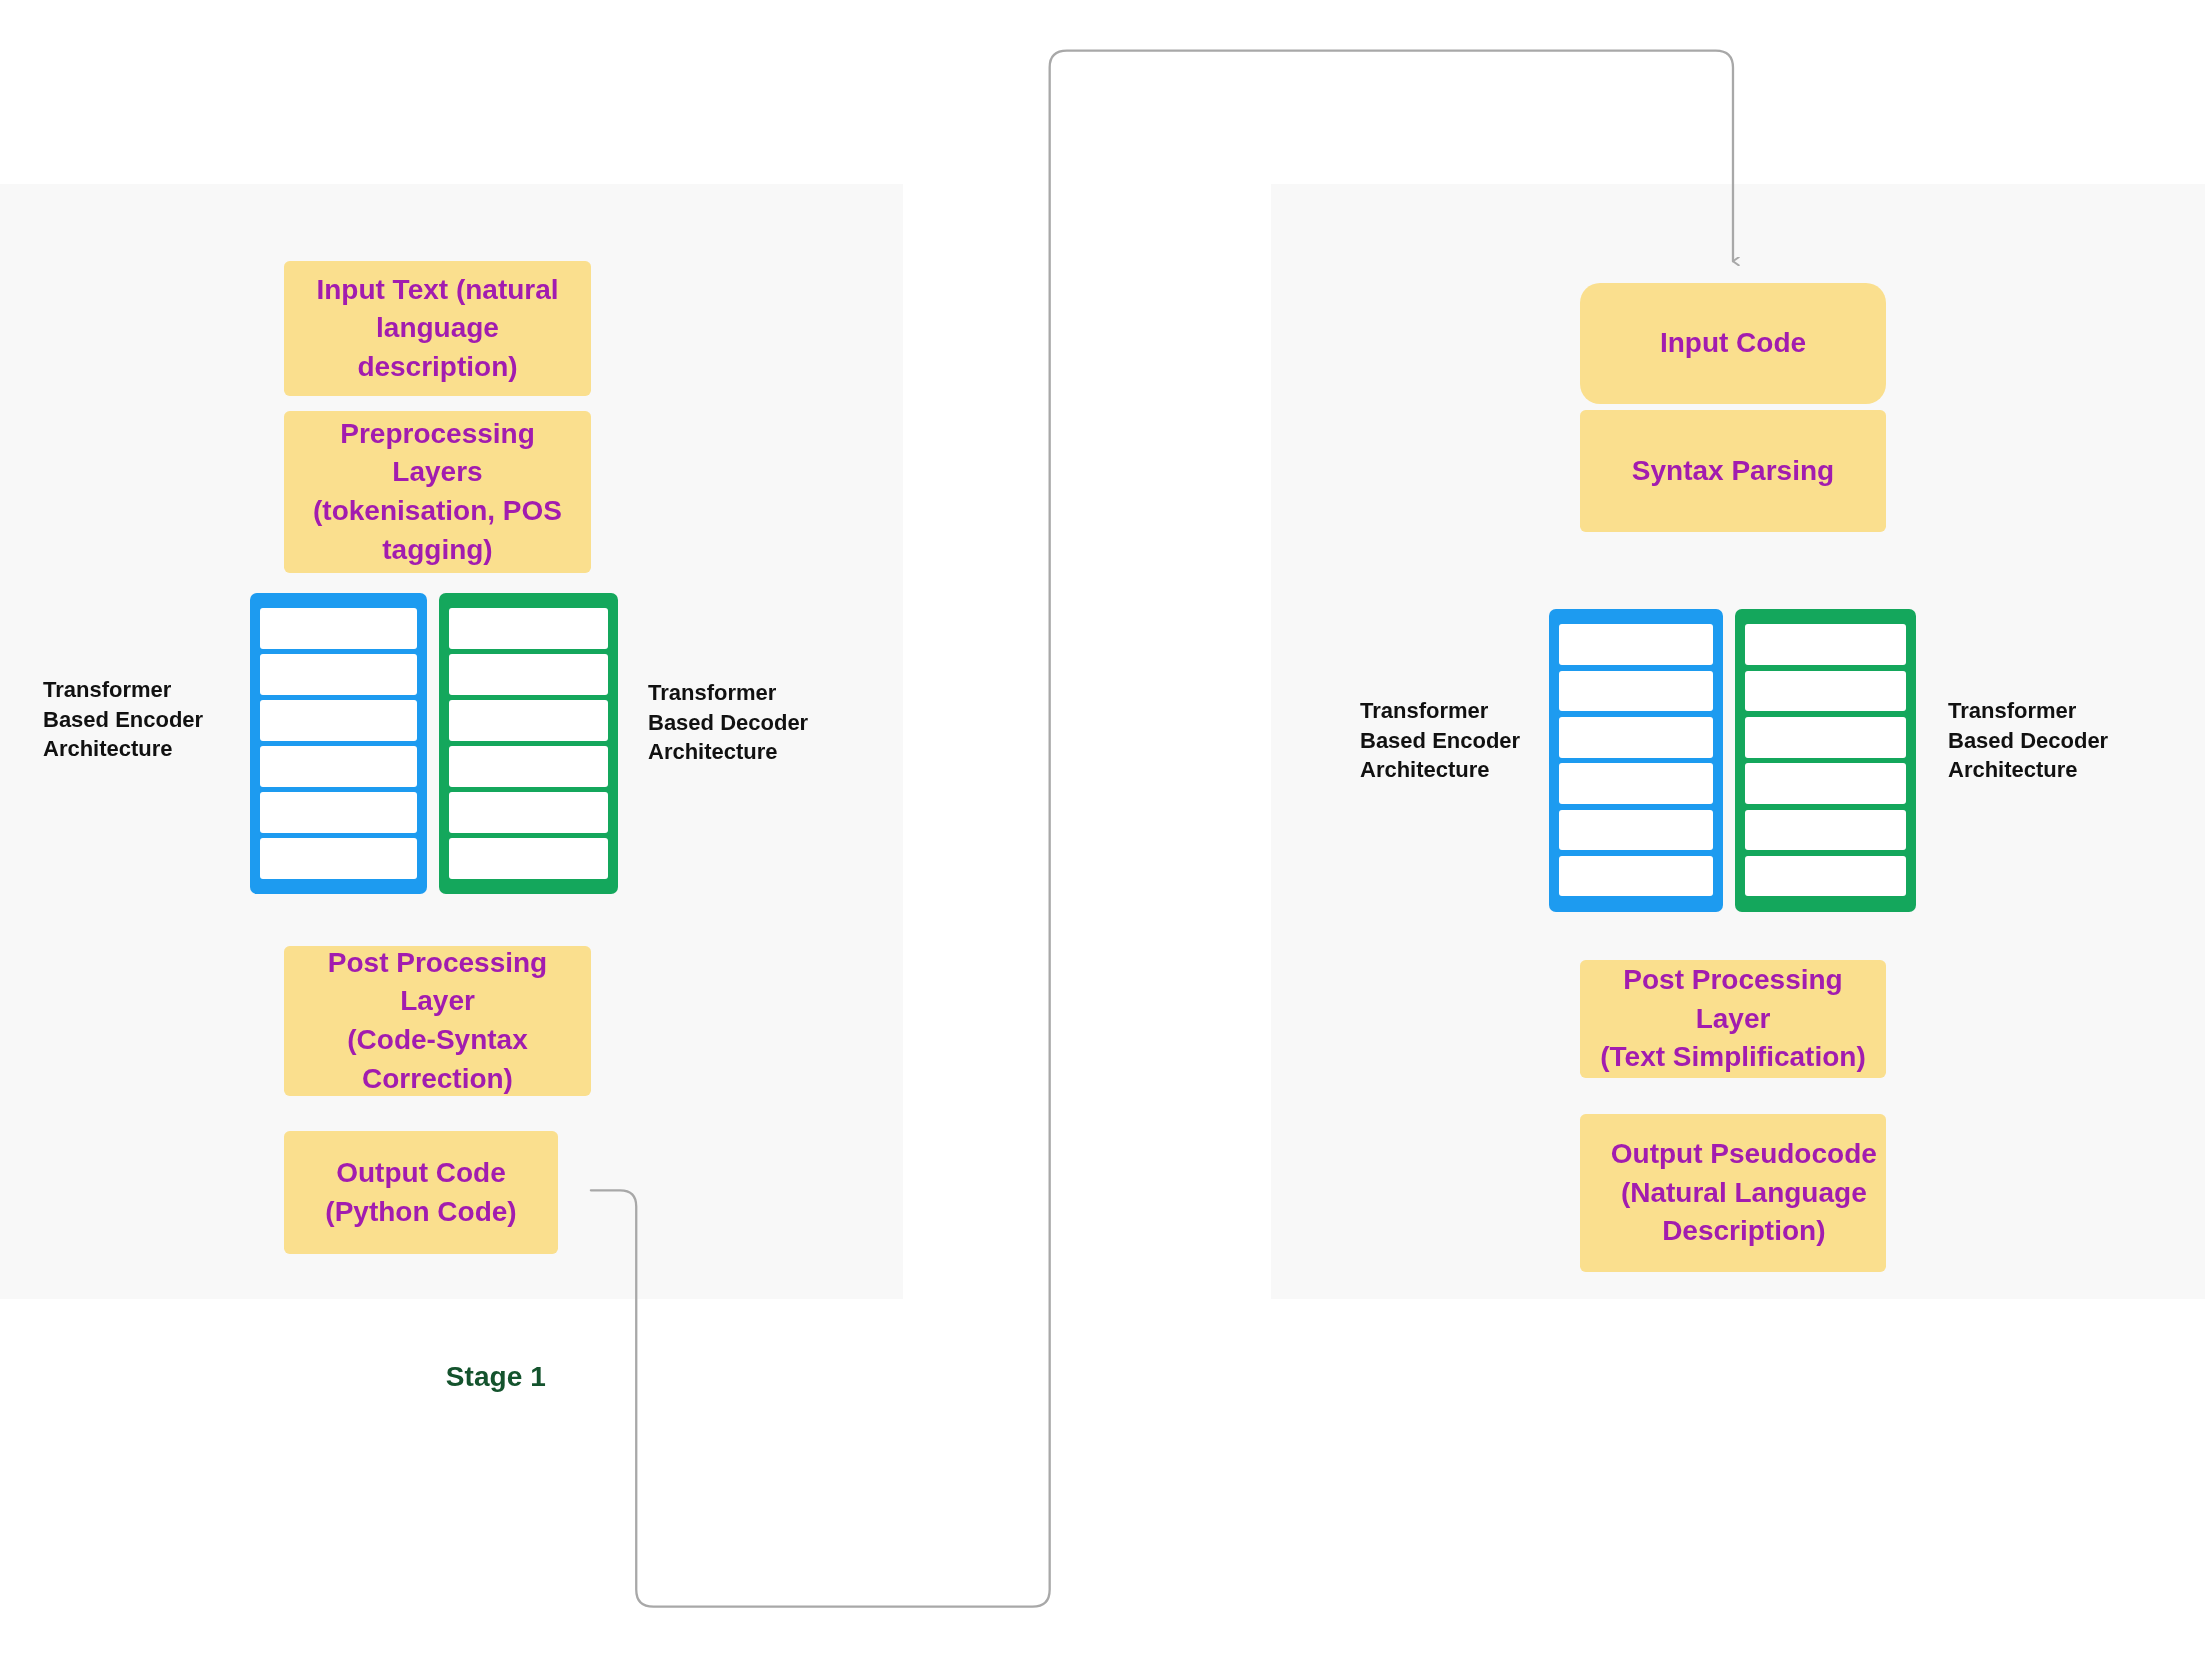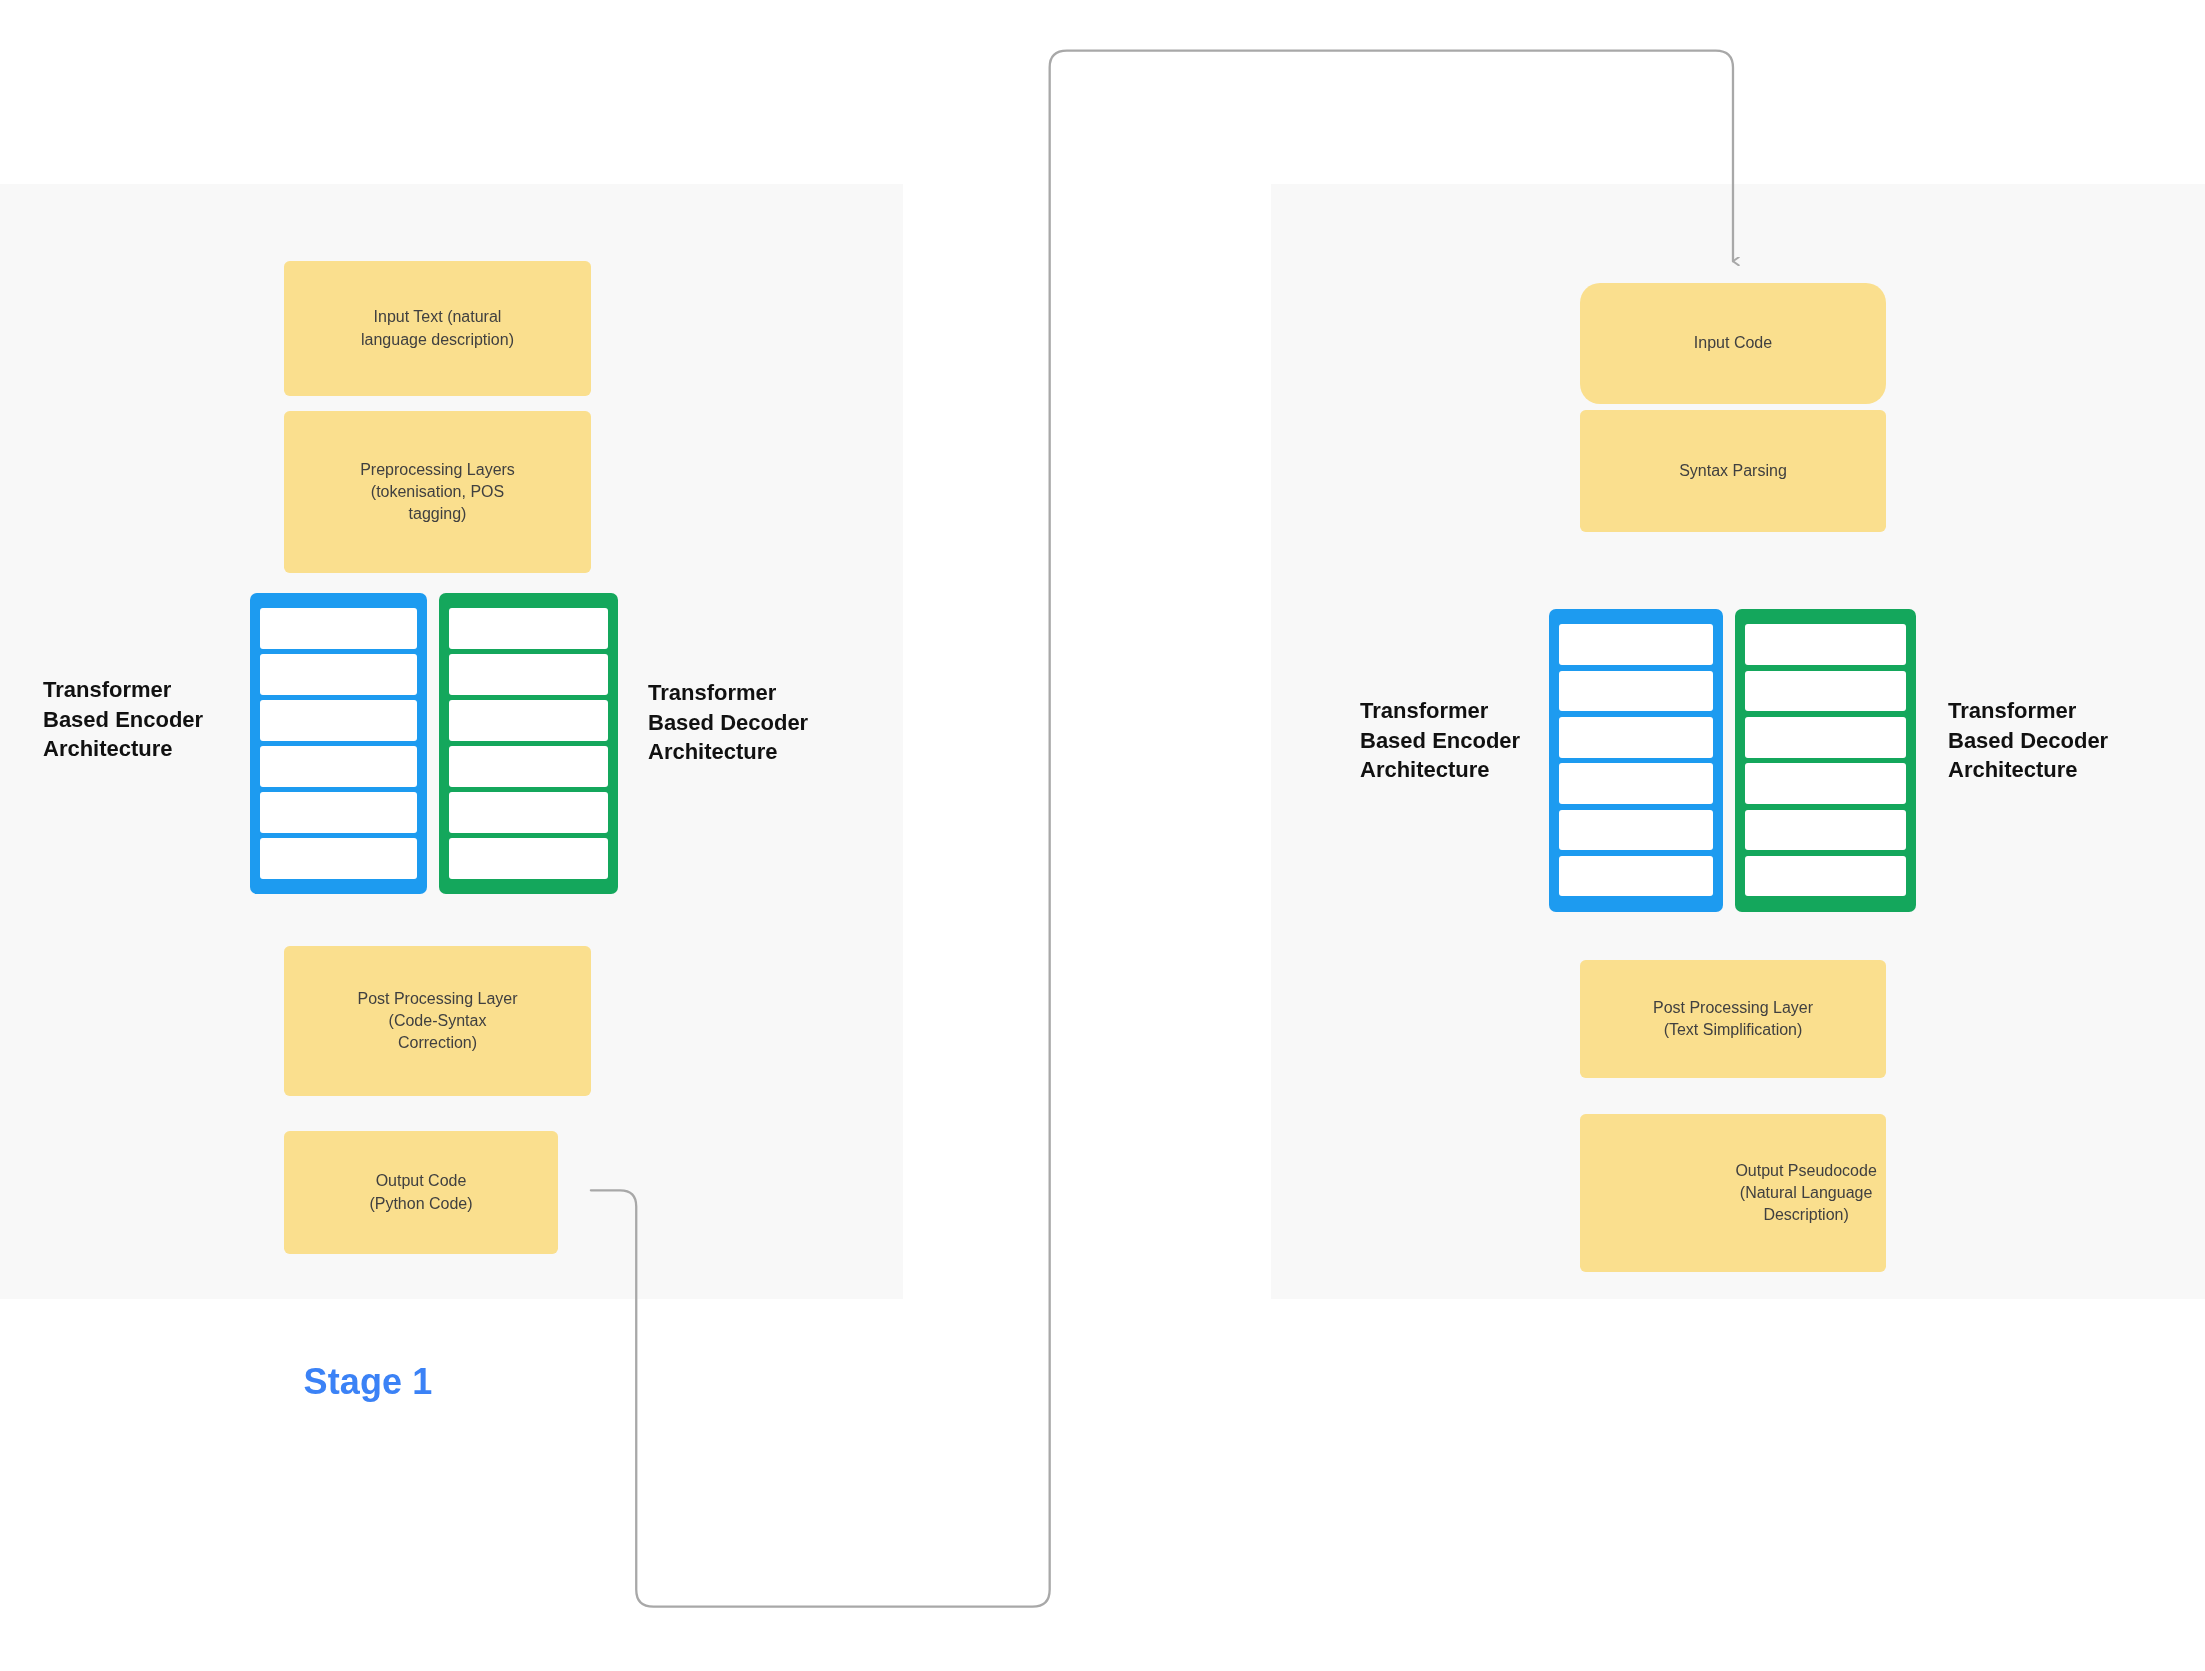--- a/index.html
+++ b/index.html
@@ -61,10 +61,10 @@
     z-index: 3;
   }
   .proc-box .proc-label {
-    font-size: 16px;
-    font-weight: 400;
+    font-size: 28px;
+    font-weight: 700;
     line-height: 1.38;
-    color: #404040;
+    color: #a21caf;
     white-space: pre-line;
   }
 

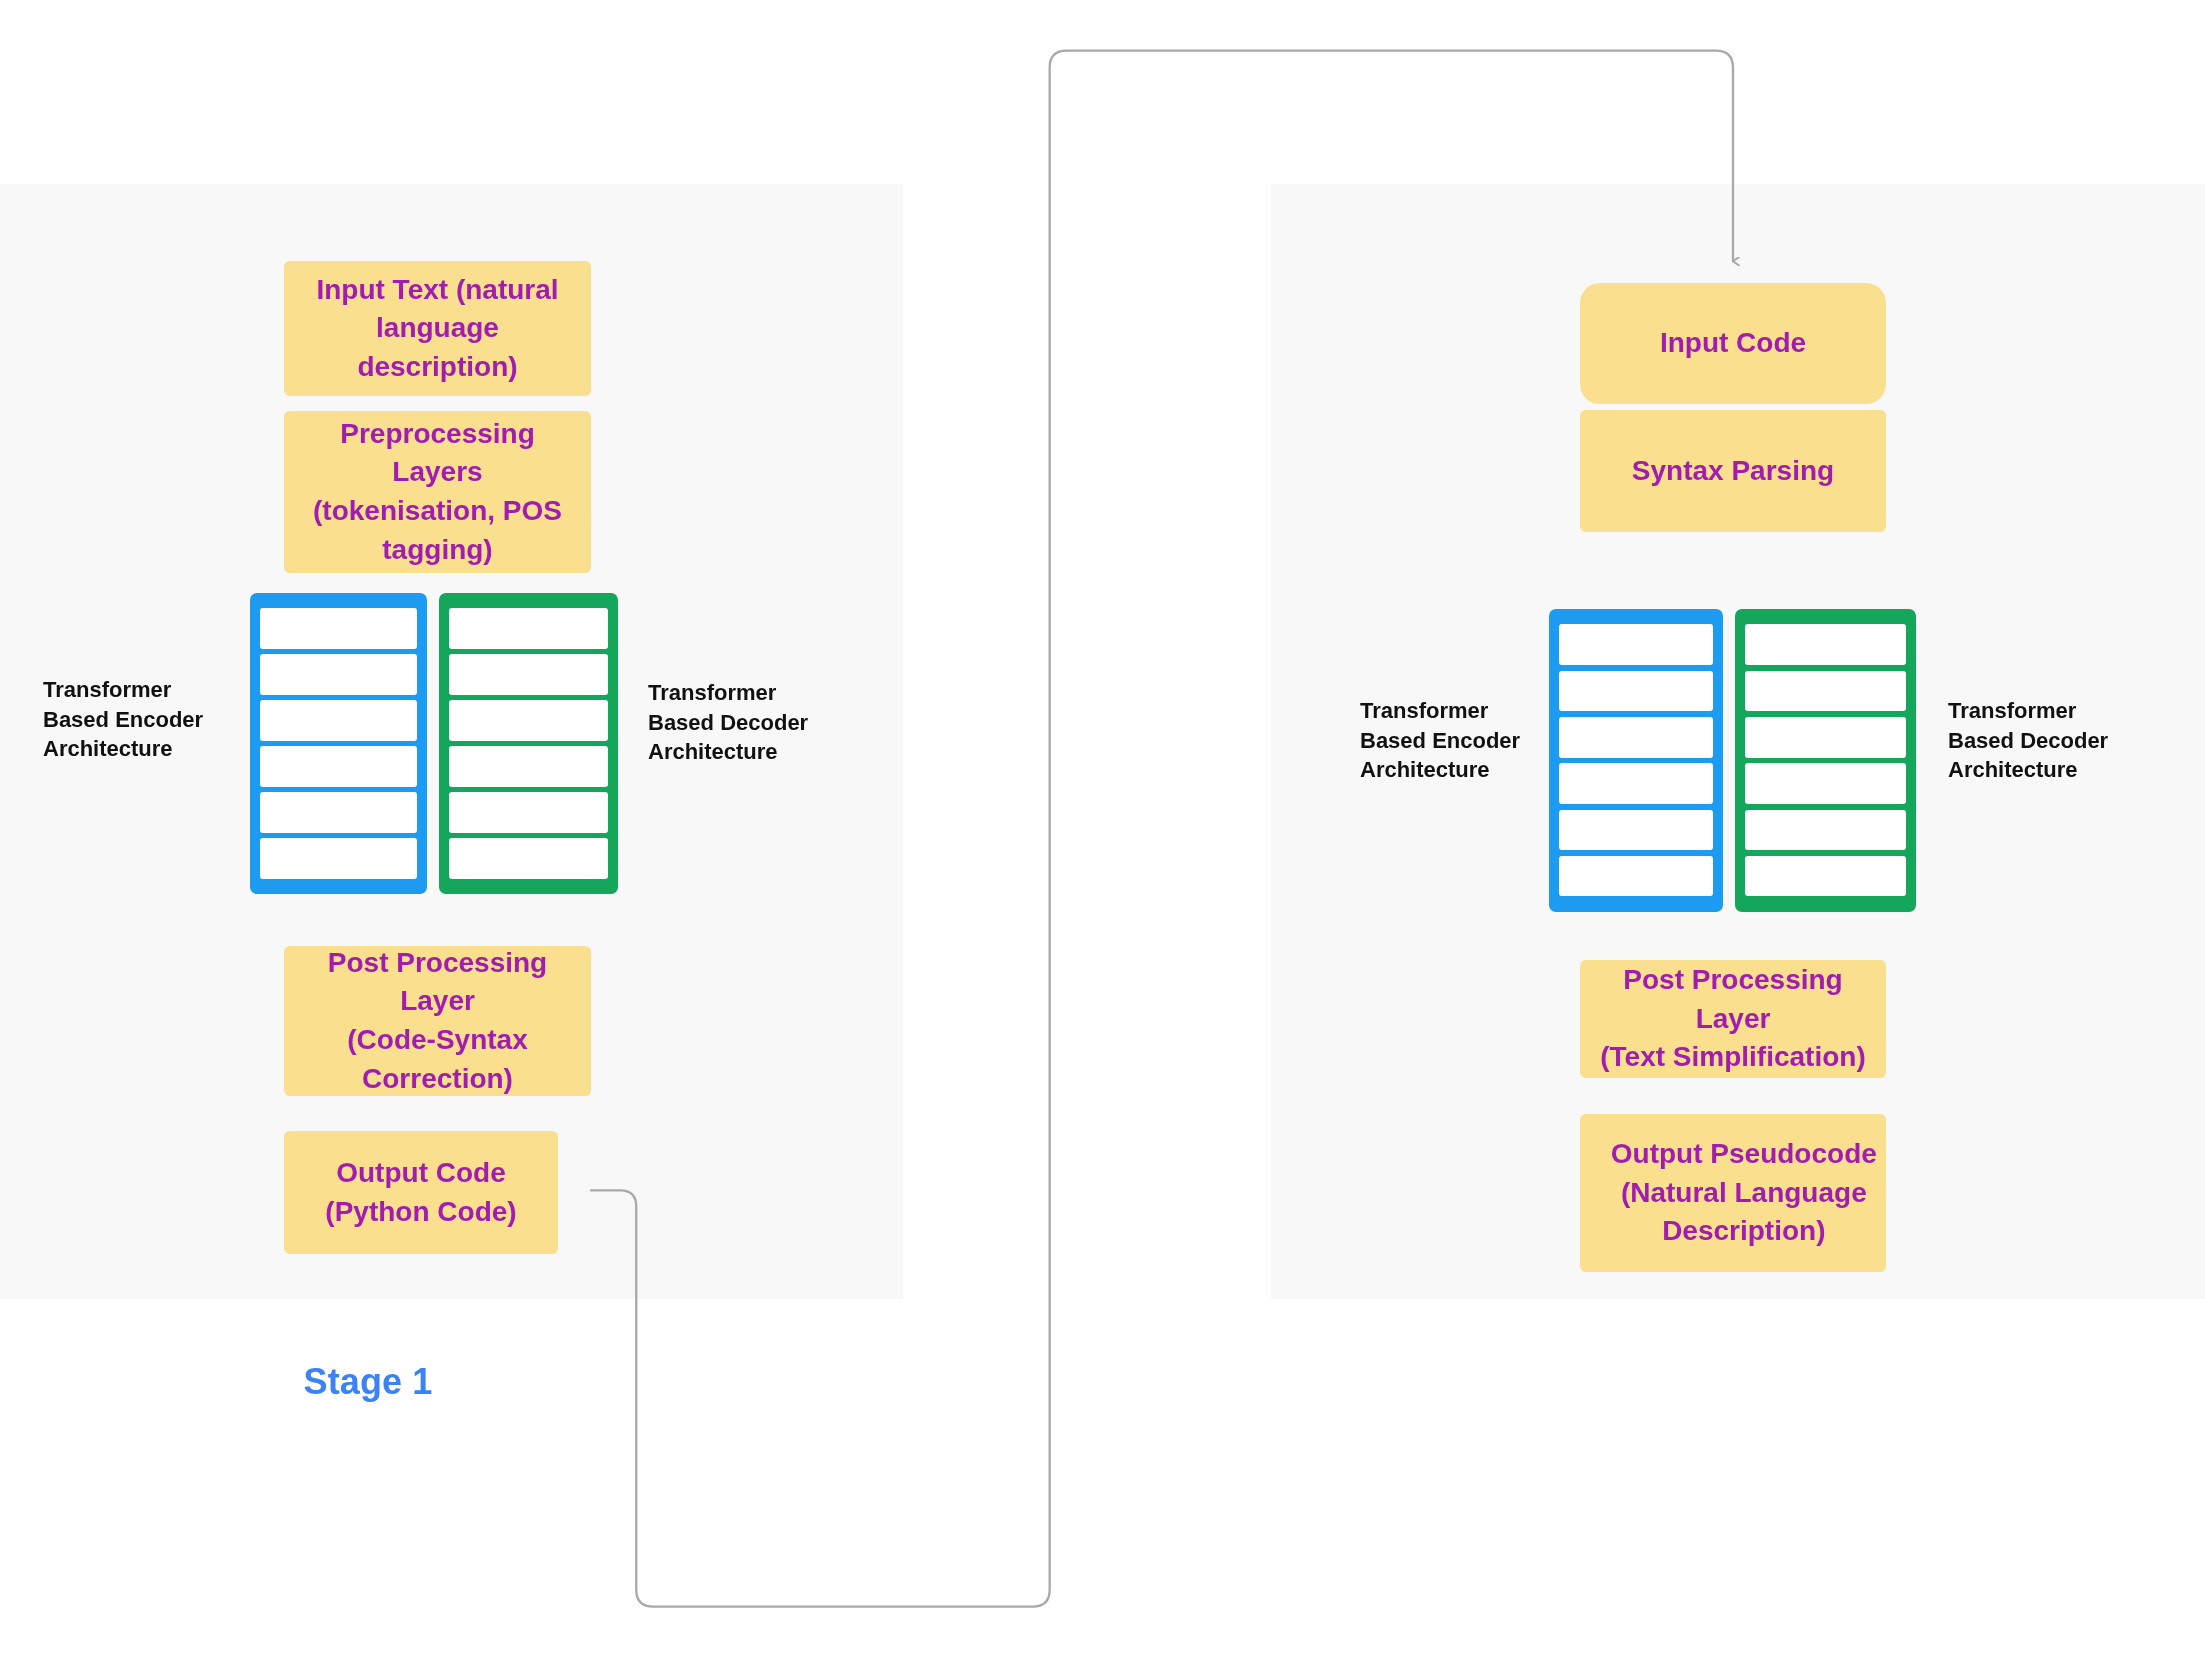--- a/index.html
+++ b/index.html
@@ -38,11 +38,11 @@
   .stage-caption {
     position: absolute;
     z-index: 6;
-    font-size: 36px;
+    font-size: 28px;
     font-weight: 700;
-    color: #3b82f6;
+    color: #14532d;
     letter-spacing: 0.1px;
-    text-align: center;
+    text-align: right;
     white-space: nowrap;
   }
   #stage-1-caption { left: 190px;  top: 1361px; width: 356px; }

